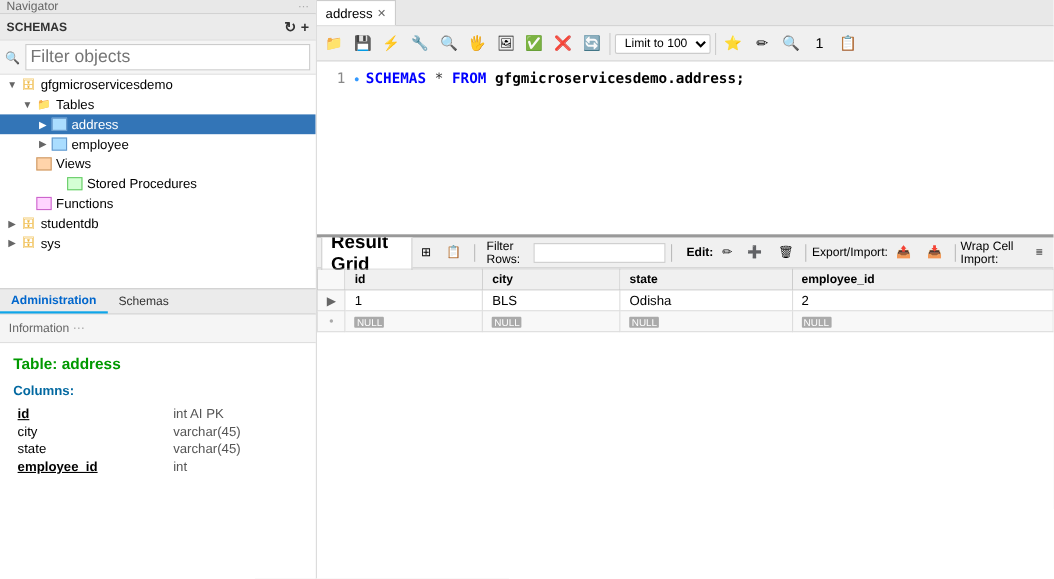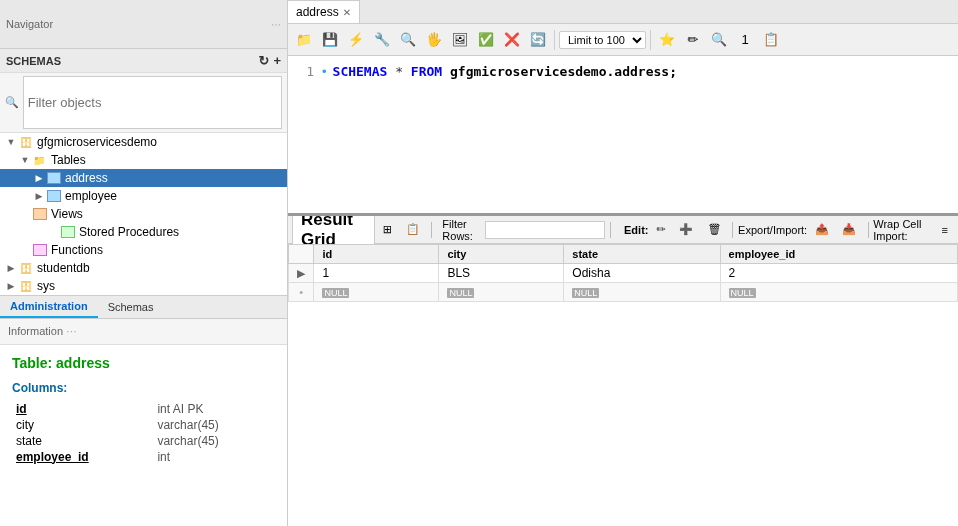--- a/index.html
+++ b/index.html
@@ -7,7 +7,7 @@
 
     
     .left-panel { width: 288px; min-width: 288px; background: #f5f5f5; border-right: 1px solid #ccc; display: flex; flex-direction: column; height: 526px; }
-    .navigator-header { background: #e8e8e8; border-bottom: 1px solid #ccc; padding: 18px 6px; font-size: 11px; color: #666; display: flex; align-items: flex-end; justify-content: space-between; }
+    .navigator-header { background: #e8e8e8; border-bottom: 1px solid #ccc; padding: 0 6px; font-size: 11px; color: #666; display: flex; align-items: flex-end; justify-content: space-between; }
     .schemas-header { padding: 4px 6px; font-size: 11px; font-weight: bold; color: #333; display: flex; align-items: center; justify-content: space-between; border-bottom: 1px solid #ddd; background: #ebebeb; }
     .schemas-actions { display: flex; gap: 4px; }
     .filter-bar { padding: 3px 5px; background: #f5f5f5; border-bottom: 1px solid #ddd; display: flex; align-items: center; gap: 4px; }

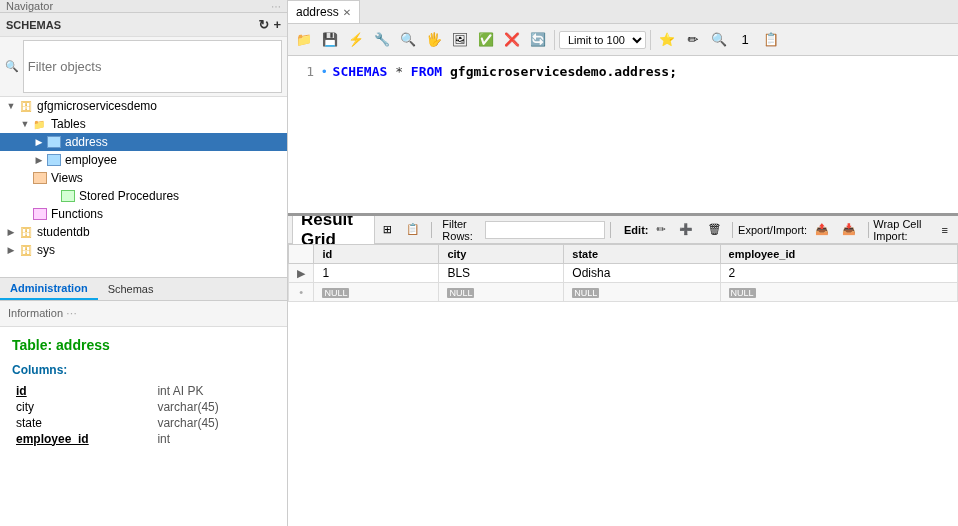--- a/index.html
+++ b/index.html
@@ -11,7 +11,7 @@
     .schemas-header { padding: 4px 6px; font-size: 11px; font-weight: bold; color: #333; display: flex; align-items: center; justify-content: space-between; border-bottom: 1px solid #ddd; background: #ebebeb; }
     .schemas-actions { display: flex; gap: 4px; }
     .filter-bar { padding: 3px 5px; background: #f5f5f5; border-bottom: 1px solid #ddd; display: flex; align-items: center; gap: 4px; }
-    .filter-input { border: 1px solid #ccc; background: white; width: 100%; padding: 18px 4px; font-size: 13px; outline: none; }
+    .filter-input { border: 1px solid #ccc; background: white; width: 100%; padding: 2px 4px; font-size: 16px; outline: none; }
     .tree-area { flex: 1; overflow-y: auto; overflow-x: hidden; background: white; }
     .tree-item { display: flex; align-items: center; padding: 1px 0; cursor: pointer; white-space: nowrap; }
     .tree-item.selected { background: #3375b7; color: white; }

